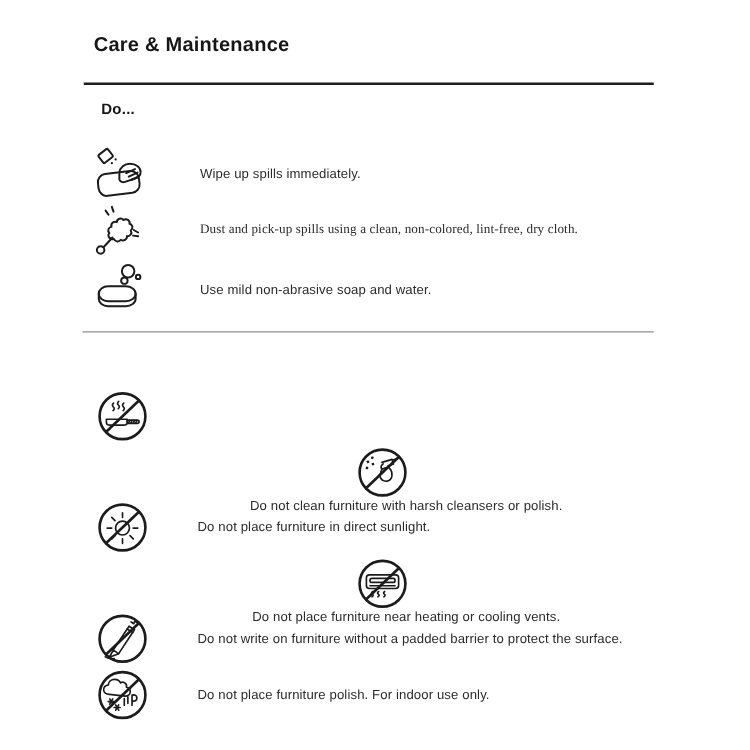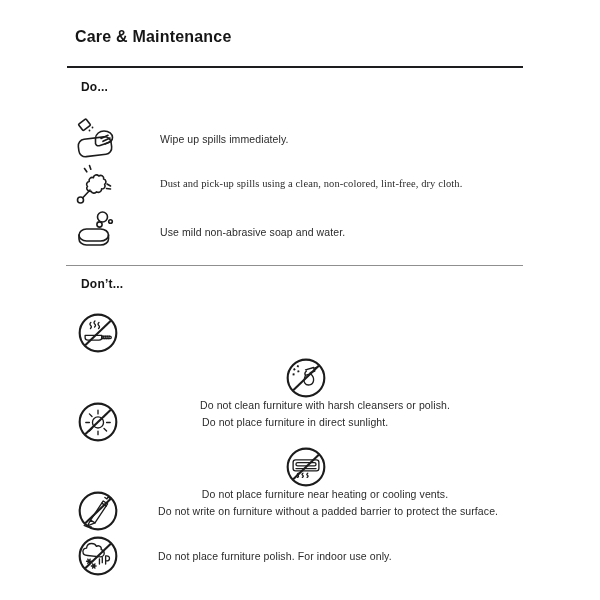--- a/index.html
+++ b/index.html
@@ -86,7 +86,6 @@
 
   <div class="rule-light"></div>
 
-  <div class="section-heading h-dont">Don’t...</div>
 
   <div class="row dont-row" style="top:312px;">
     <span class="icon-box">

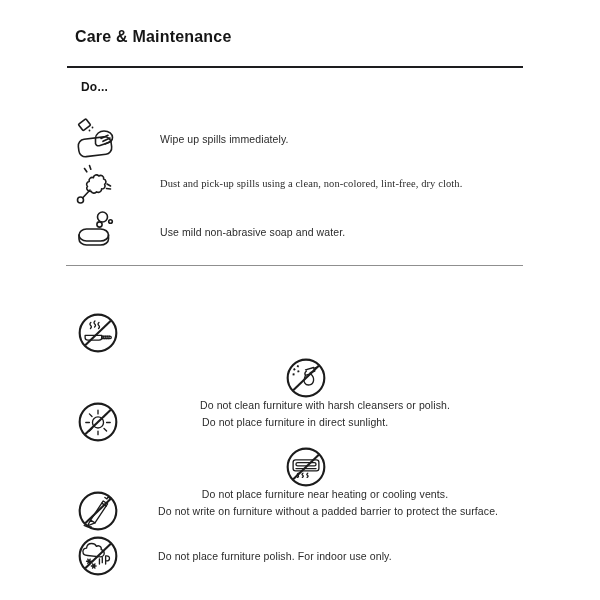--- a/index.html
+++ b/index.html
@@ -126,7 +126,7 @@
     <span class="item-text">Do not clean furniture with harsh cleansers or polish.</span>
   </div>
 
-  <div class="row dont-row" style="top:401px;gap:44px;">
+  <div class="row dont-row" style="top:401px;">
     <span class="icon-box">
       <svg width="42" height="42" viewBox="0 0 44 44">
         <g class="lnt">

